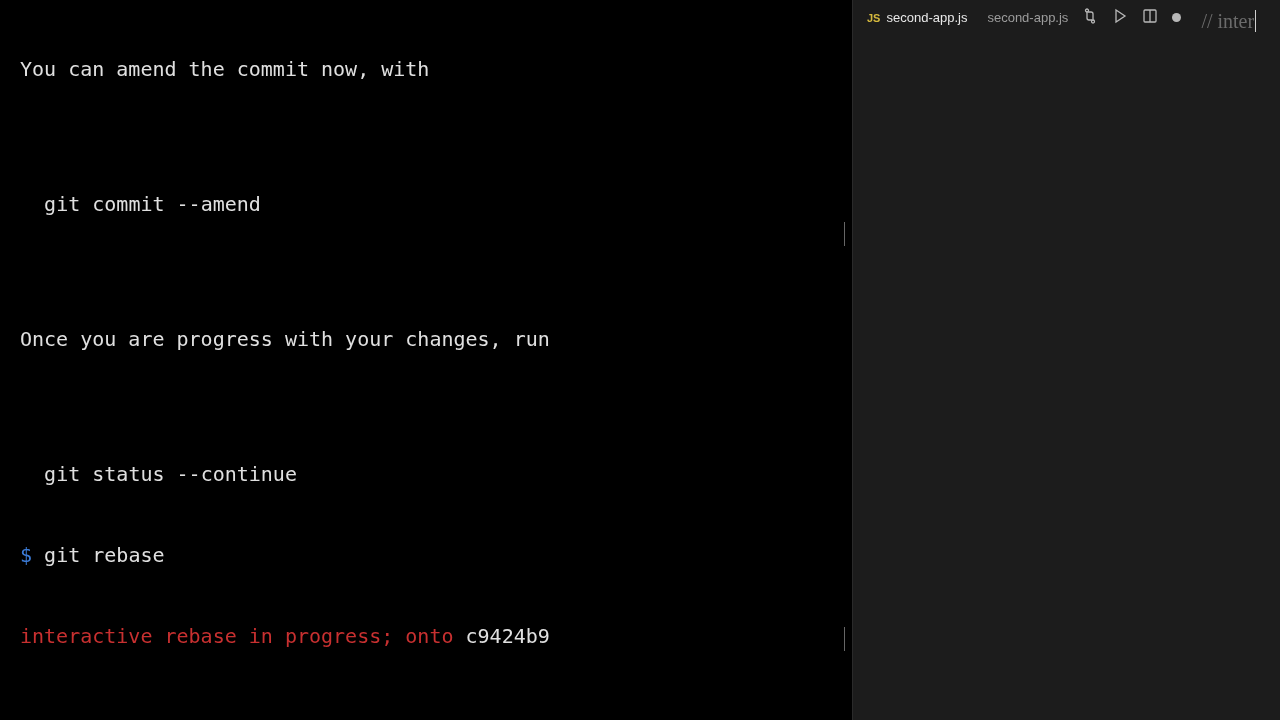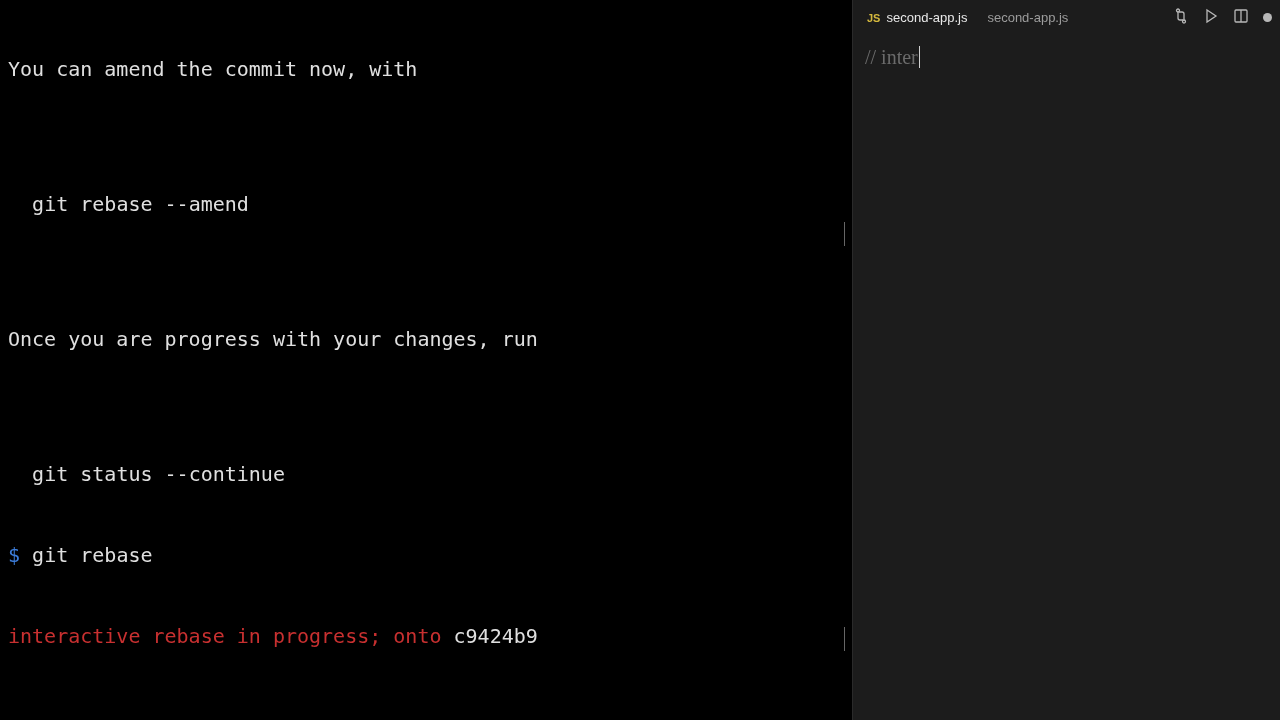--- a/index.html
+++ b/index.html
@@ -37,7 +37,7 @@
       background: #1c1c1c;
       border-left: 1px solid #2a2a2a;
       display: flex;
-      flex-direction: column;
+      flex-direction: row;
       position: relative;
     }
     .tab-bar {

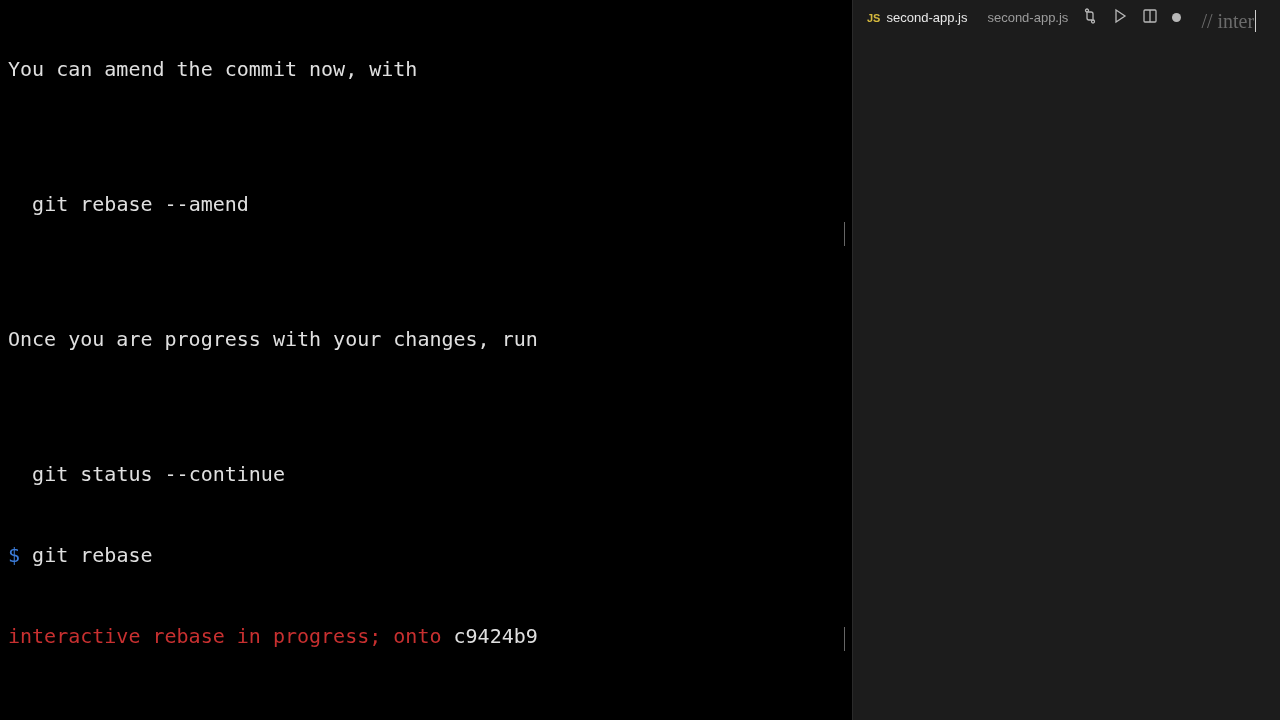--- a/index.html
+++ b/index.html
@@ -21,7 +21,7 @@
       flex: 0 0 852px;
       background: #000;
       color: #dcdcdc;
-      padding: 2px 8px;
+      padding: 2px 20px;
       white-space: pre-wrap;
       word-wrap: break-word;
     }

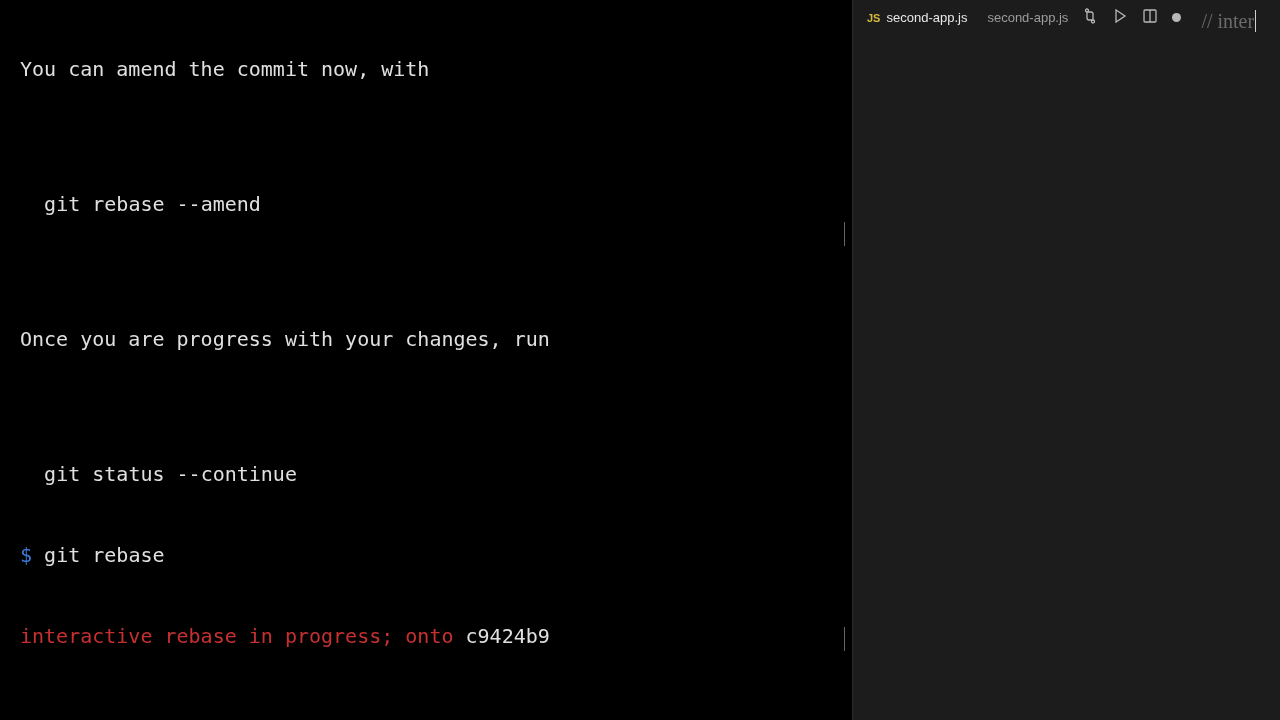--- a/index.html
+++ b/index.html
@@ -107,7 +107,7 @@
 <div class="terminal">
   <span class="line white">You can amend the commit now, with</span>
   <span class="line white"></span>
-  <span class="line white">  git rebase --amend</span>
+  <span class="line white">  git commit --amend</span>
   <span class="line white"></span>
   <span class="line white">Once you are progress with your changes, run</span>
   <span class="line white"></span>

